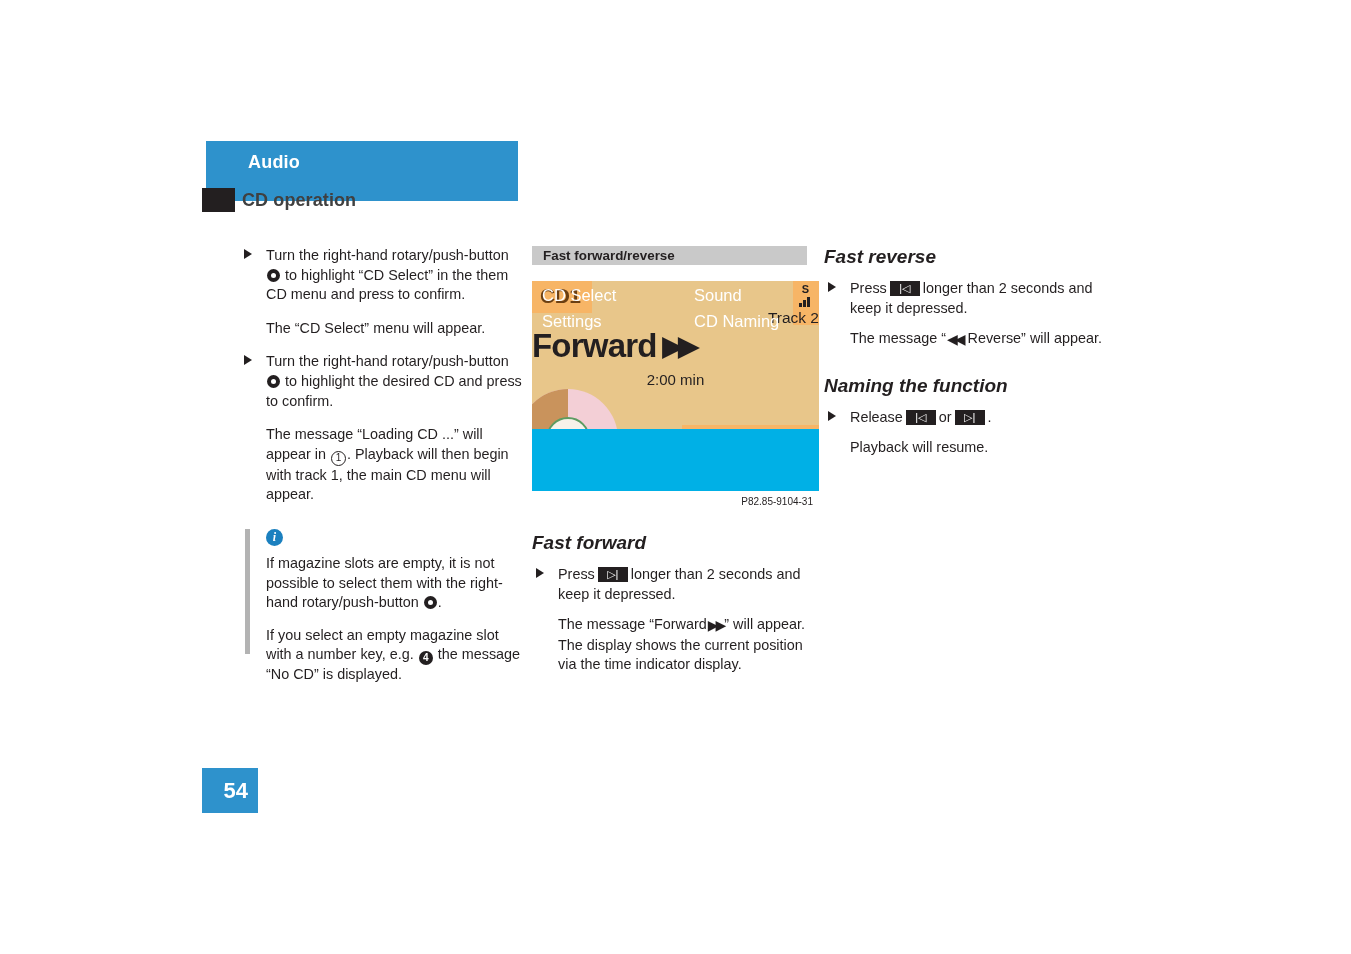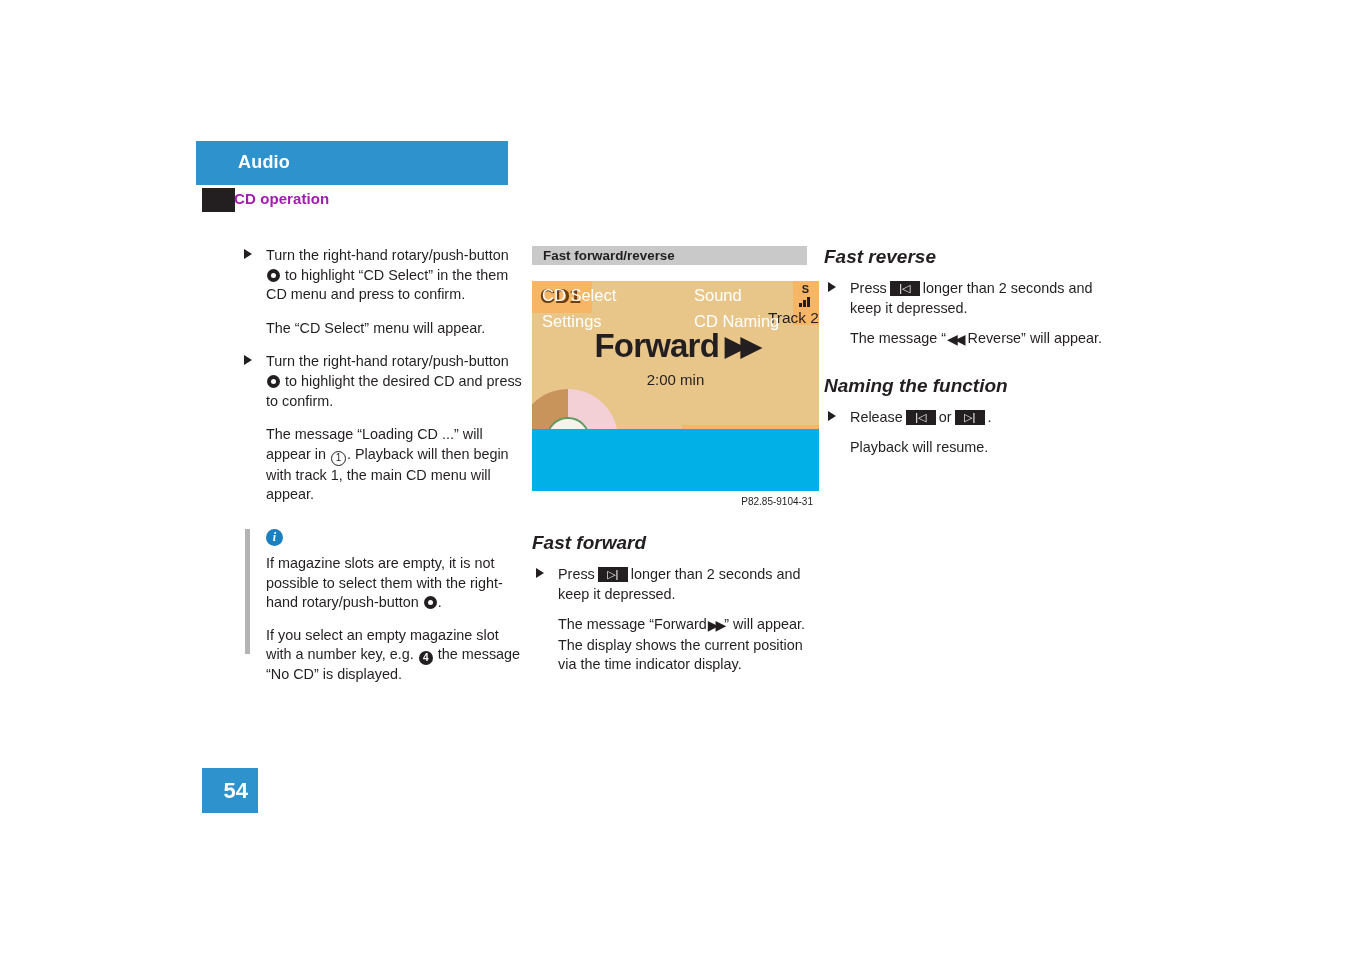--- a/index.html
+++ b/index.html
@@ -19,10 +19,10 @@
   
   #header-band {
     position: absolute;
-    left: 196px;
+    left: 206px;
     top: 141px;
     width: 312px;
-    height: 44px;
+    height: 60px;
     background: #2e92cc;
   }
   #header-title {

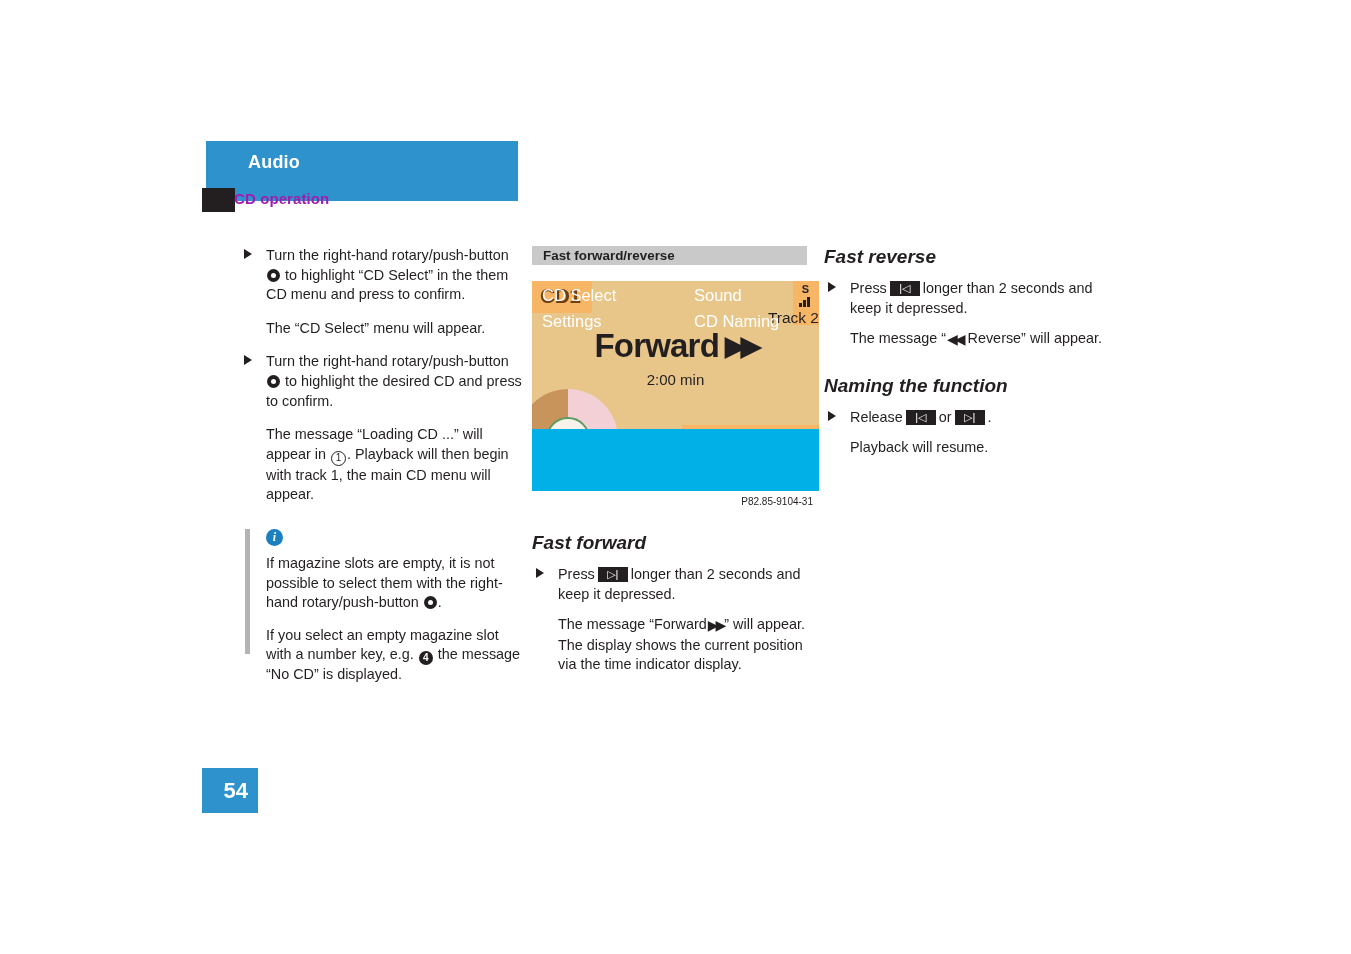--- a/index.html
+++ b/index.html
@@ -44,11 +44,11 @@
   }
   #header-subtitle {
     position: absolute;
-    left: 234px;
+    left: 242px;
     top: 190px;
-    font-size: 15px;
-    font-weight: bold;
-    color: #a21caf;
+    font-size: 18px;
+    font-weight: bold;
+    color: #404040;
     letter-spacing: 0.1px;
   }
 

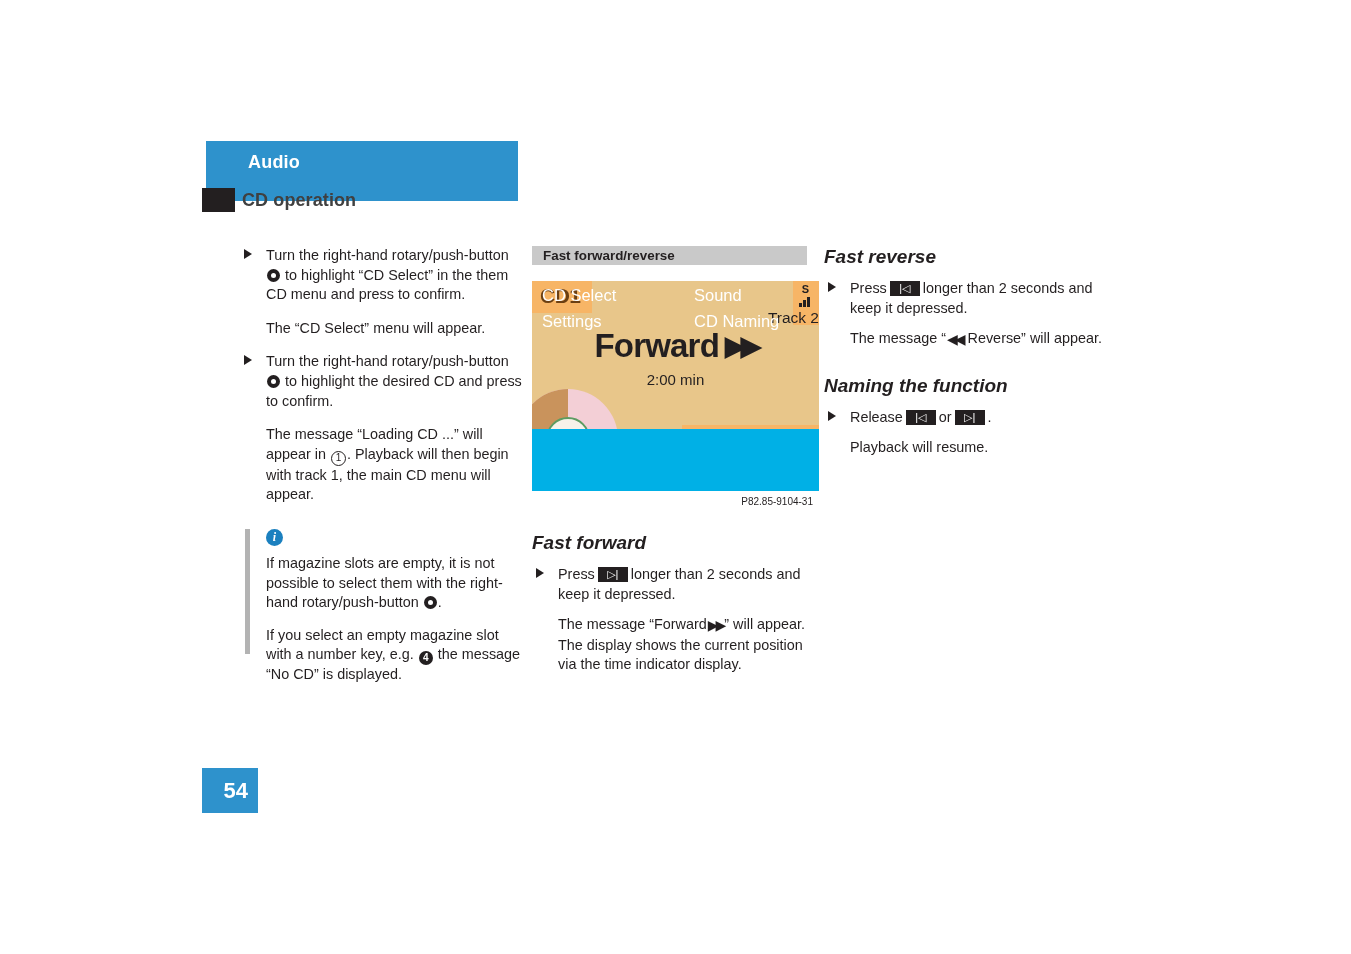--- a/index.html
+++ b/index.html
@@ -285,7 +285,6 @@
     top: 46px;
     left: 0;
     width: 287px;
-    text-align: center;
     font-size: 33px;
     font-weight: bold;
     color: #231f20;

